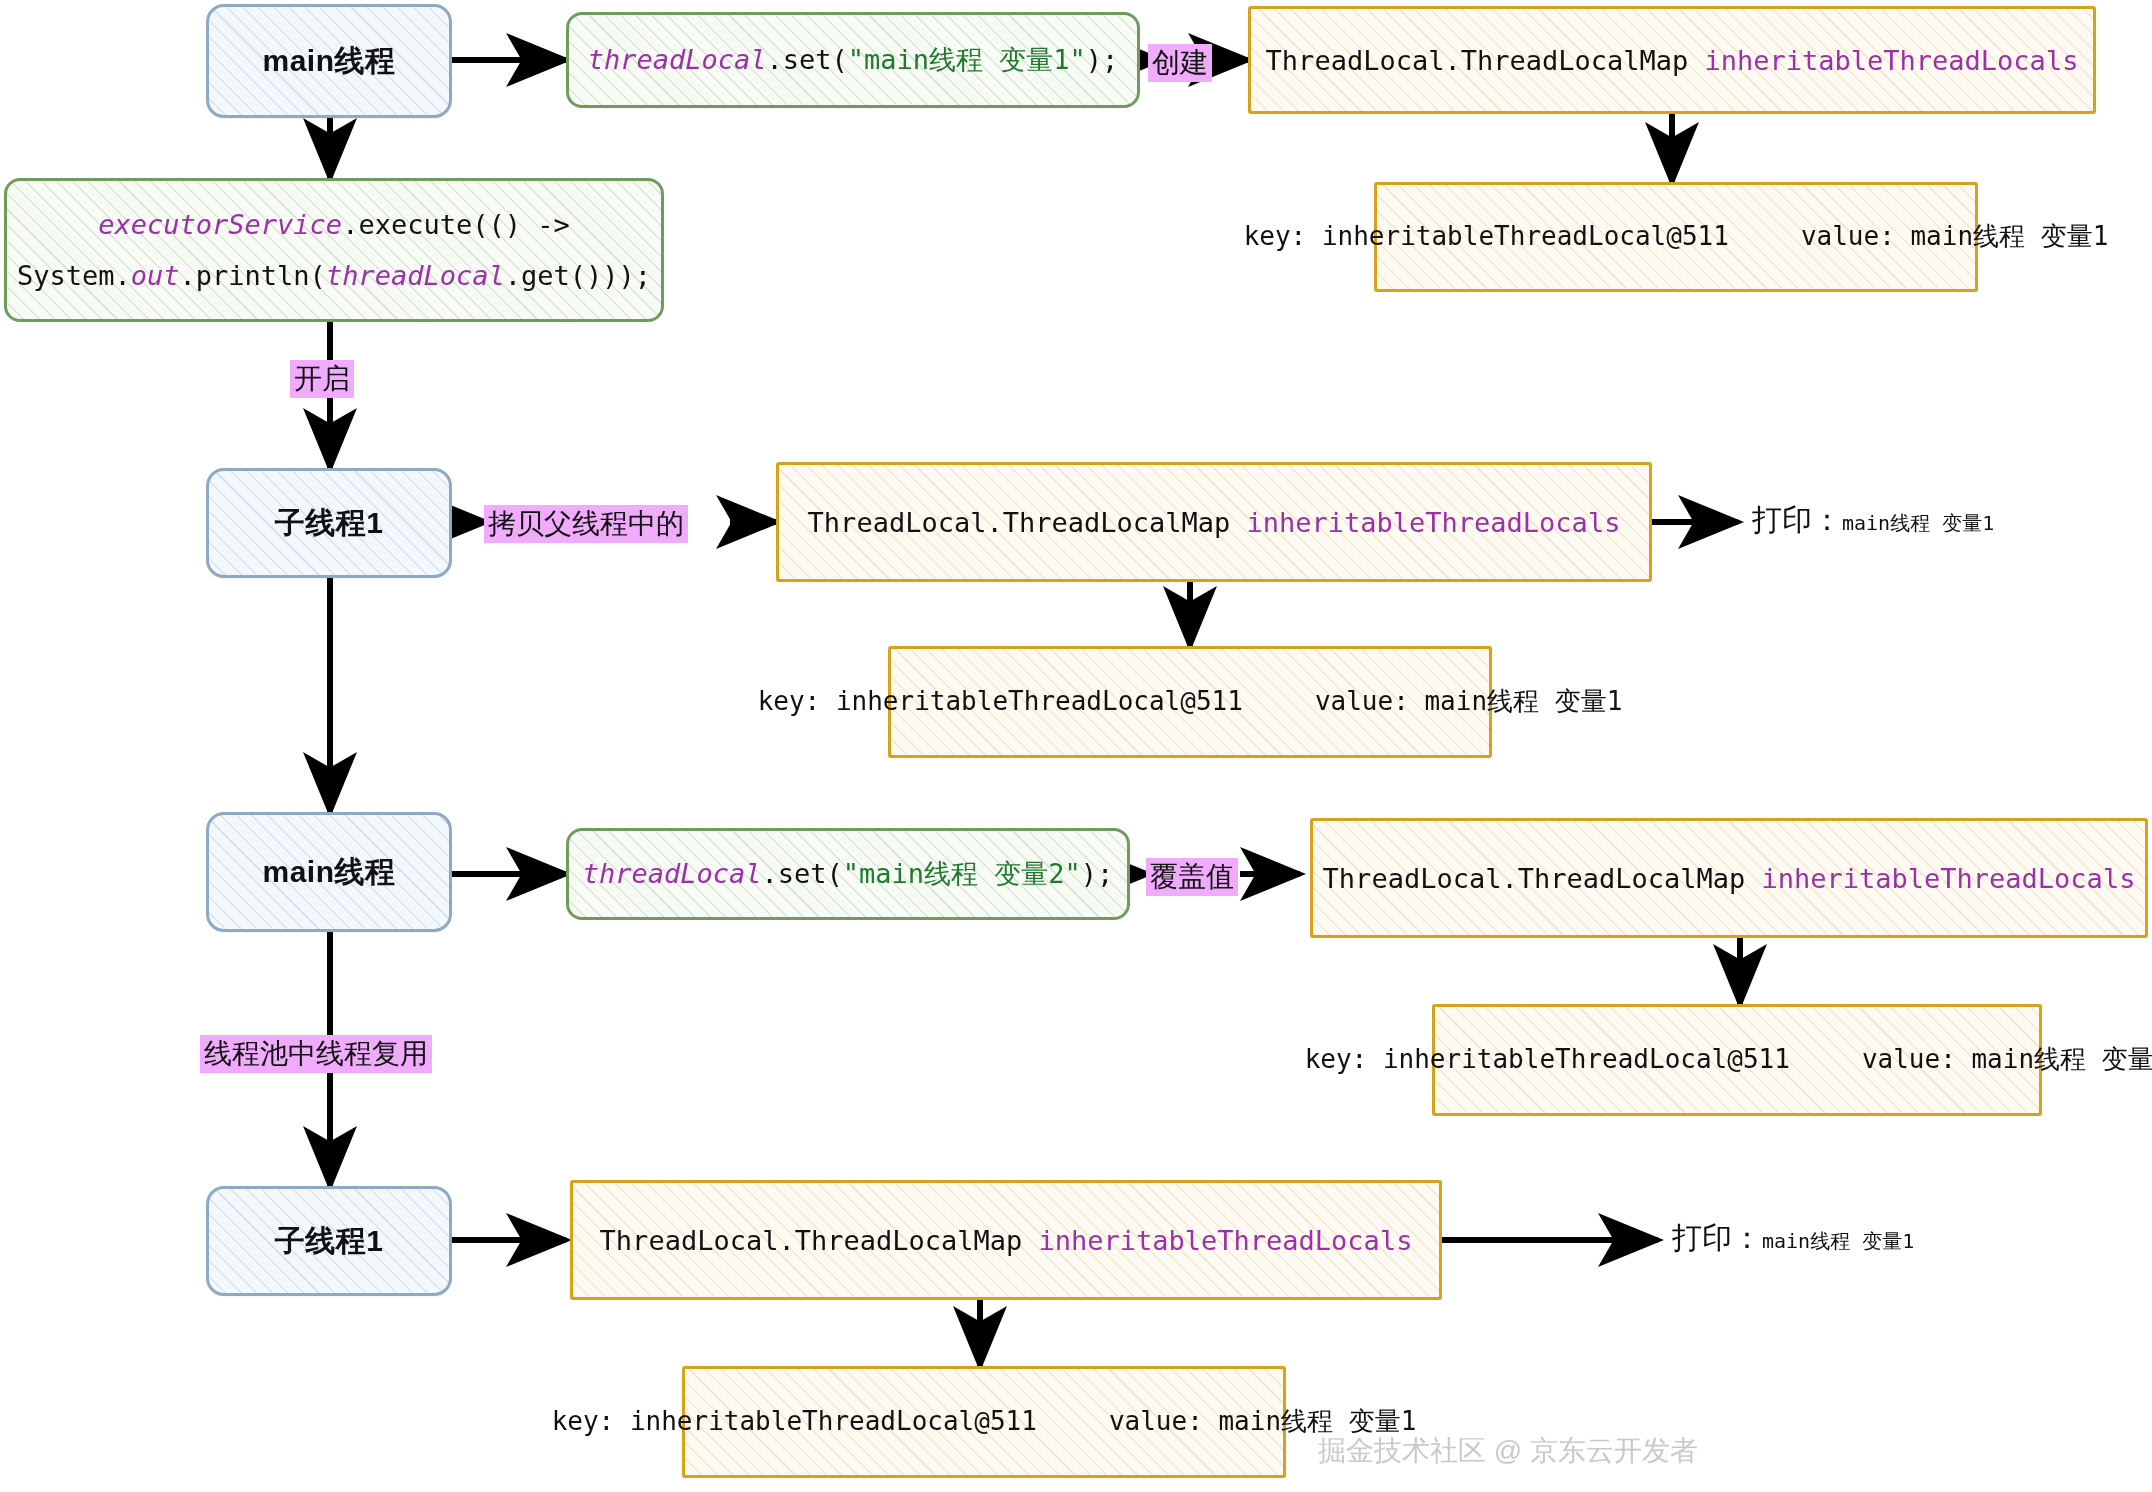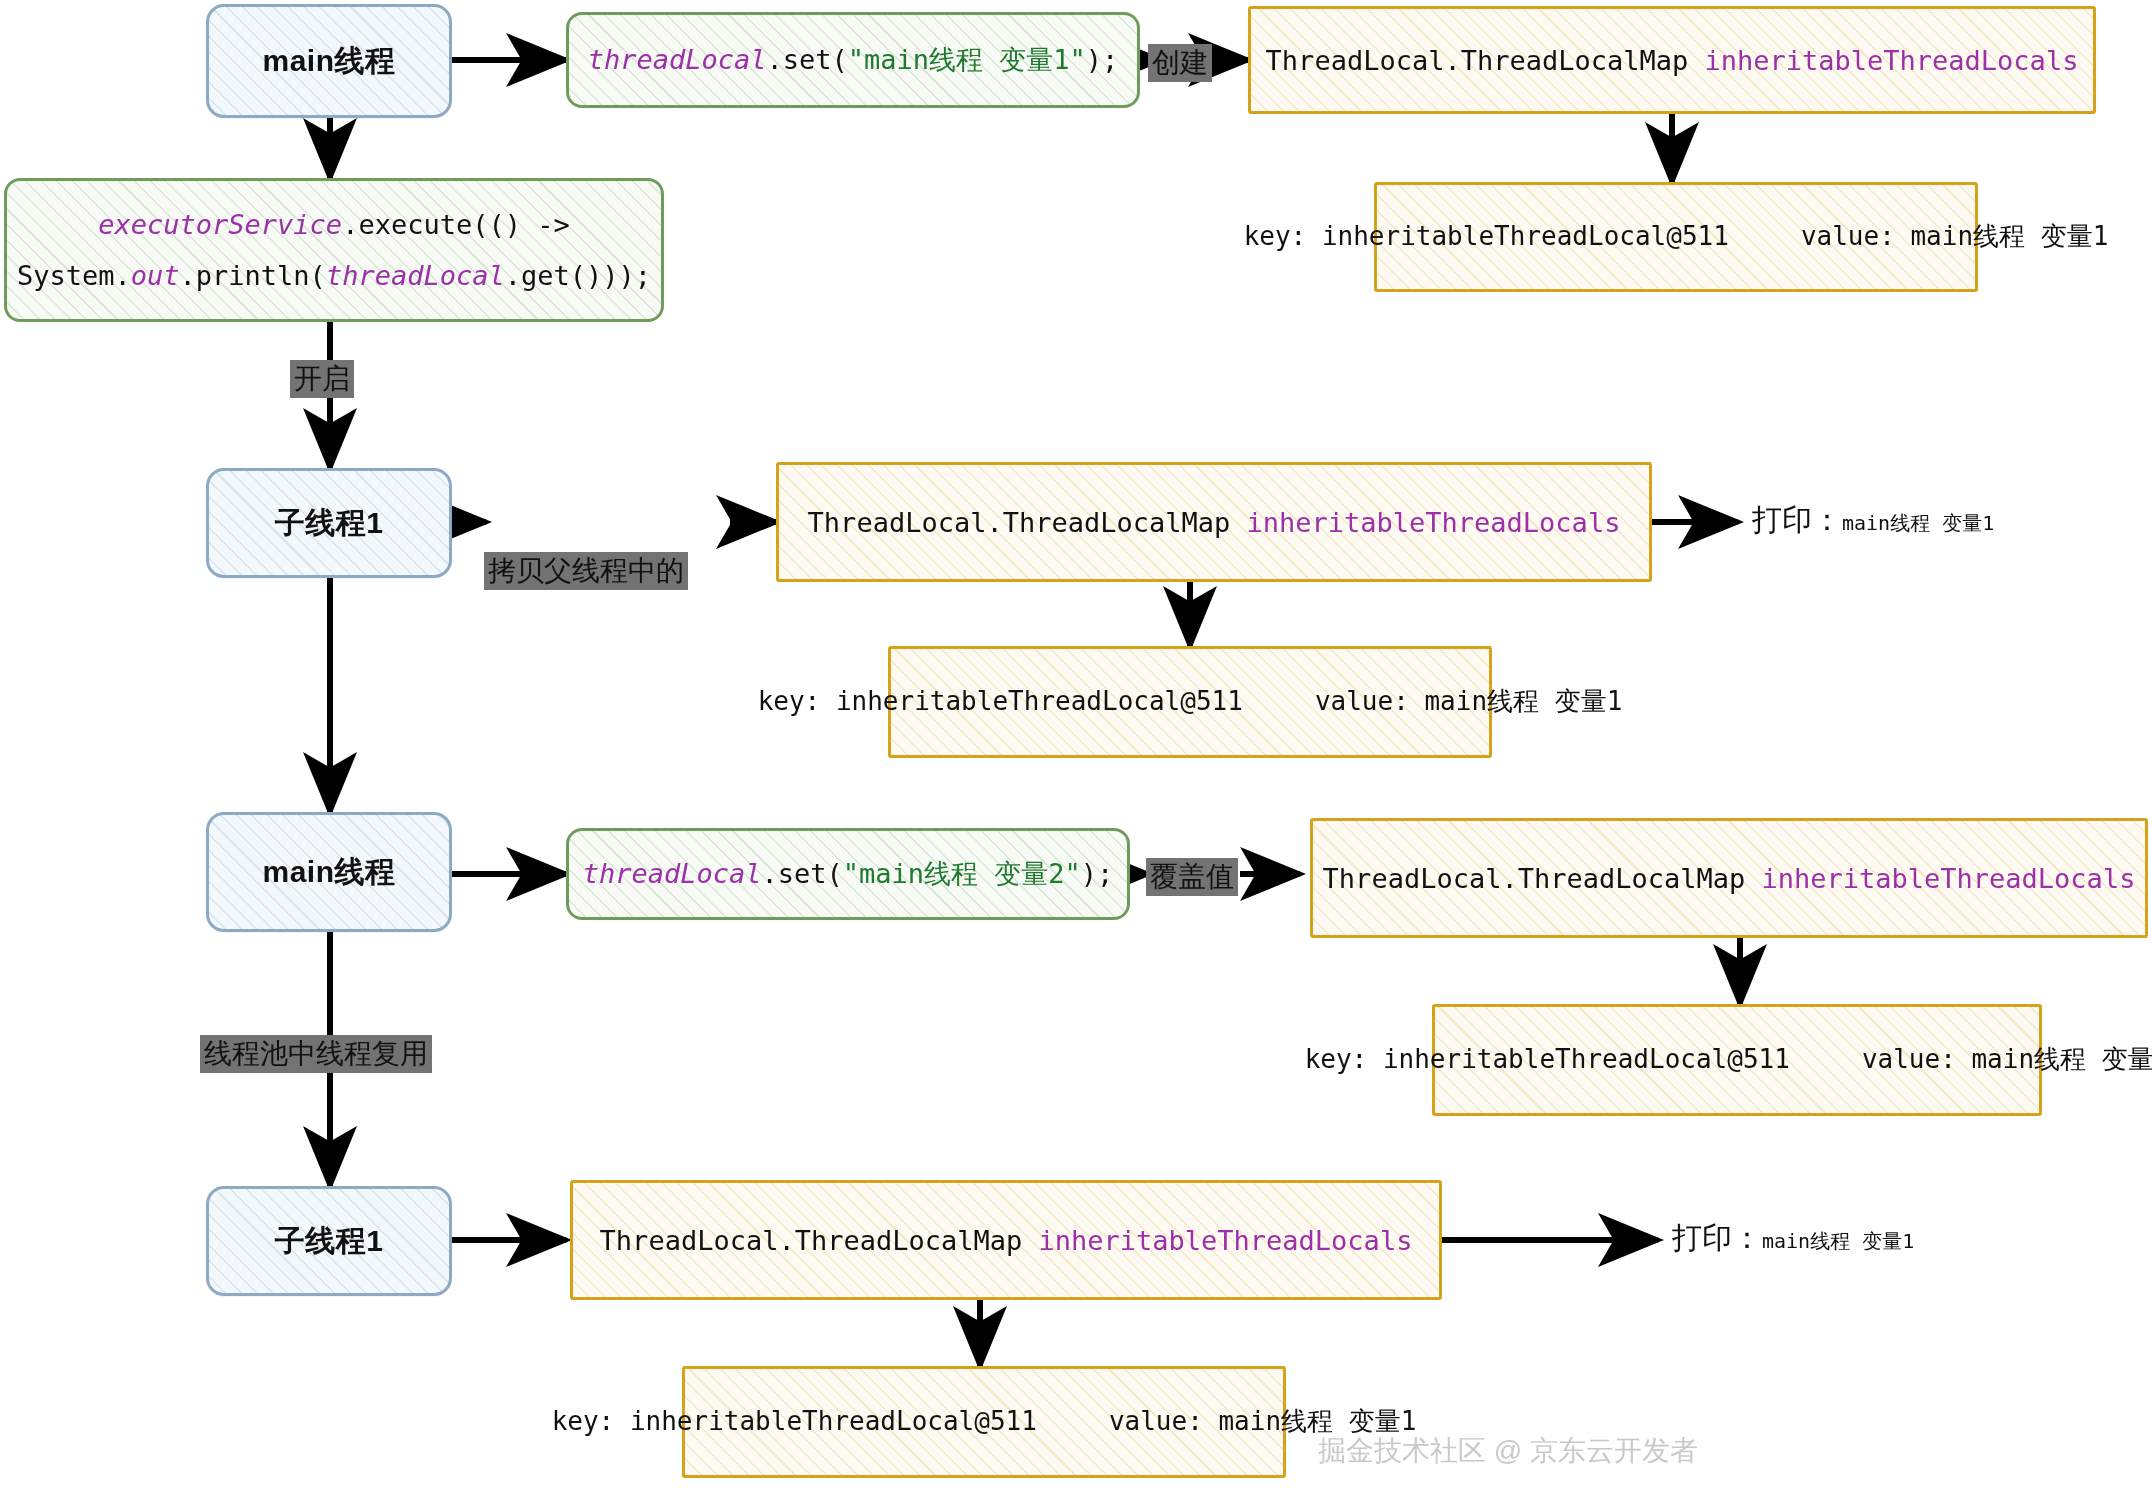--- a/index.html
+++ b/index.html
@@ -54,7 +54,7 @@
   .edge-label{
     position:absolute;font-size:28px;color:#111;white-space:nowrap;
     font-family:"Liberation Sans","DejaVu Sans",sans-serif;
-    background:#737373;padding:0 4px;
+    background:#f0abfc;padding:0 4px;
   }
   .print-label{
     position:absolute;white-space:nowrap;color:#111;

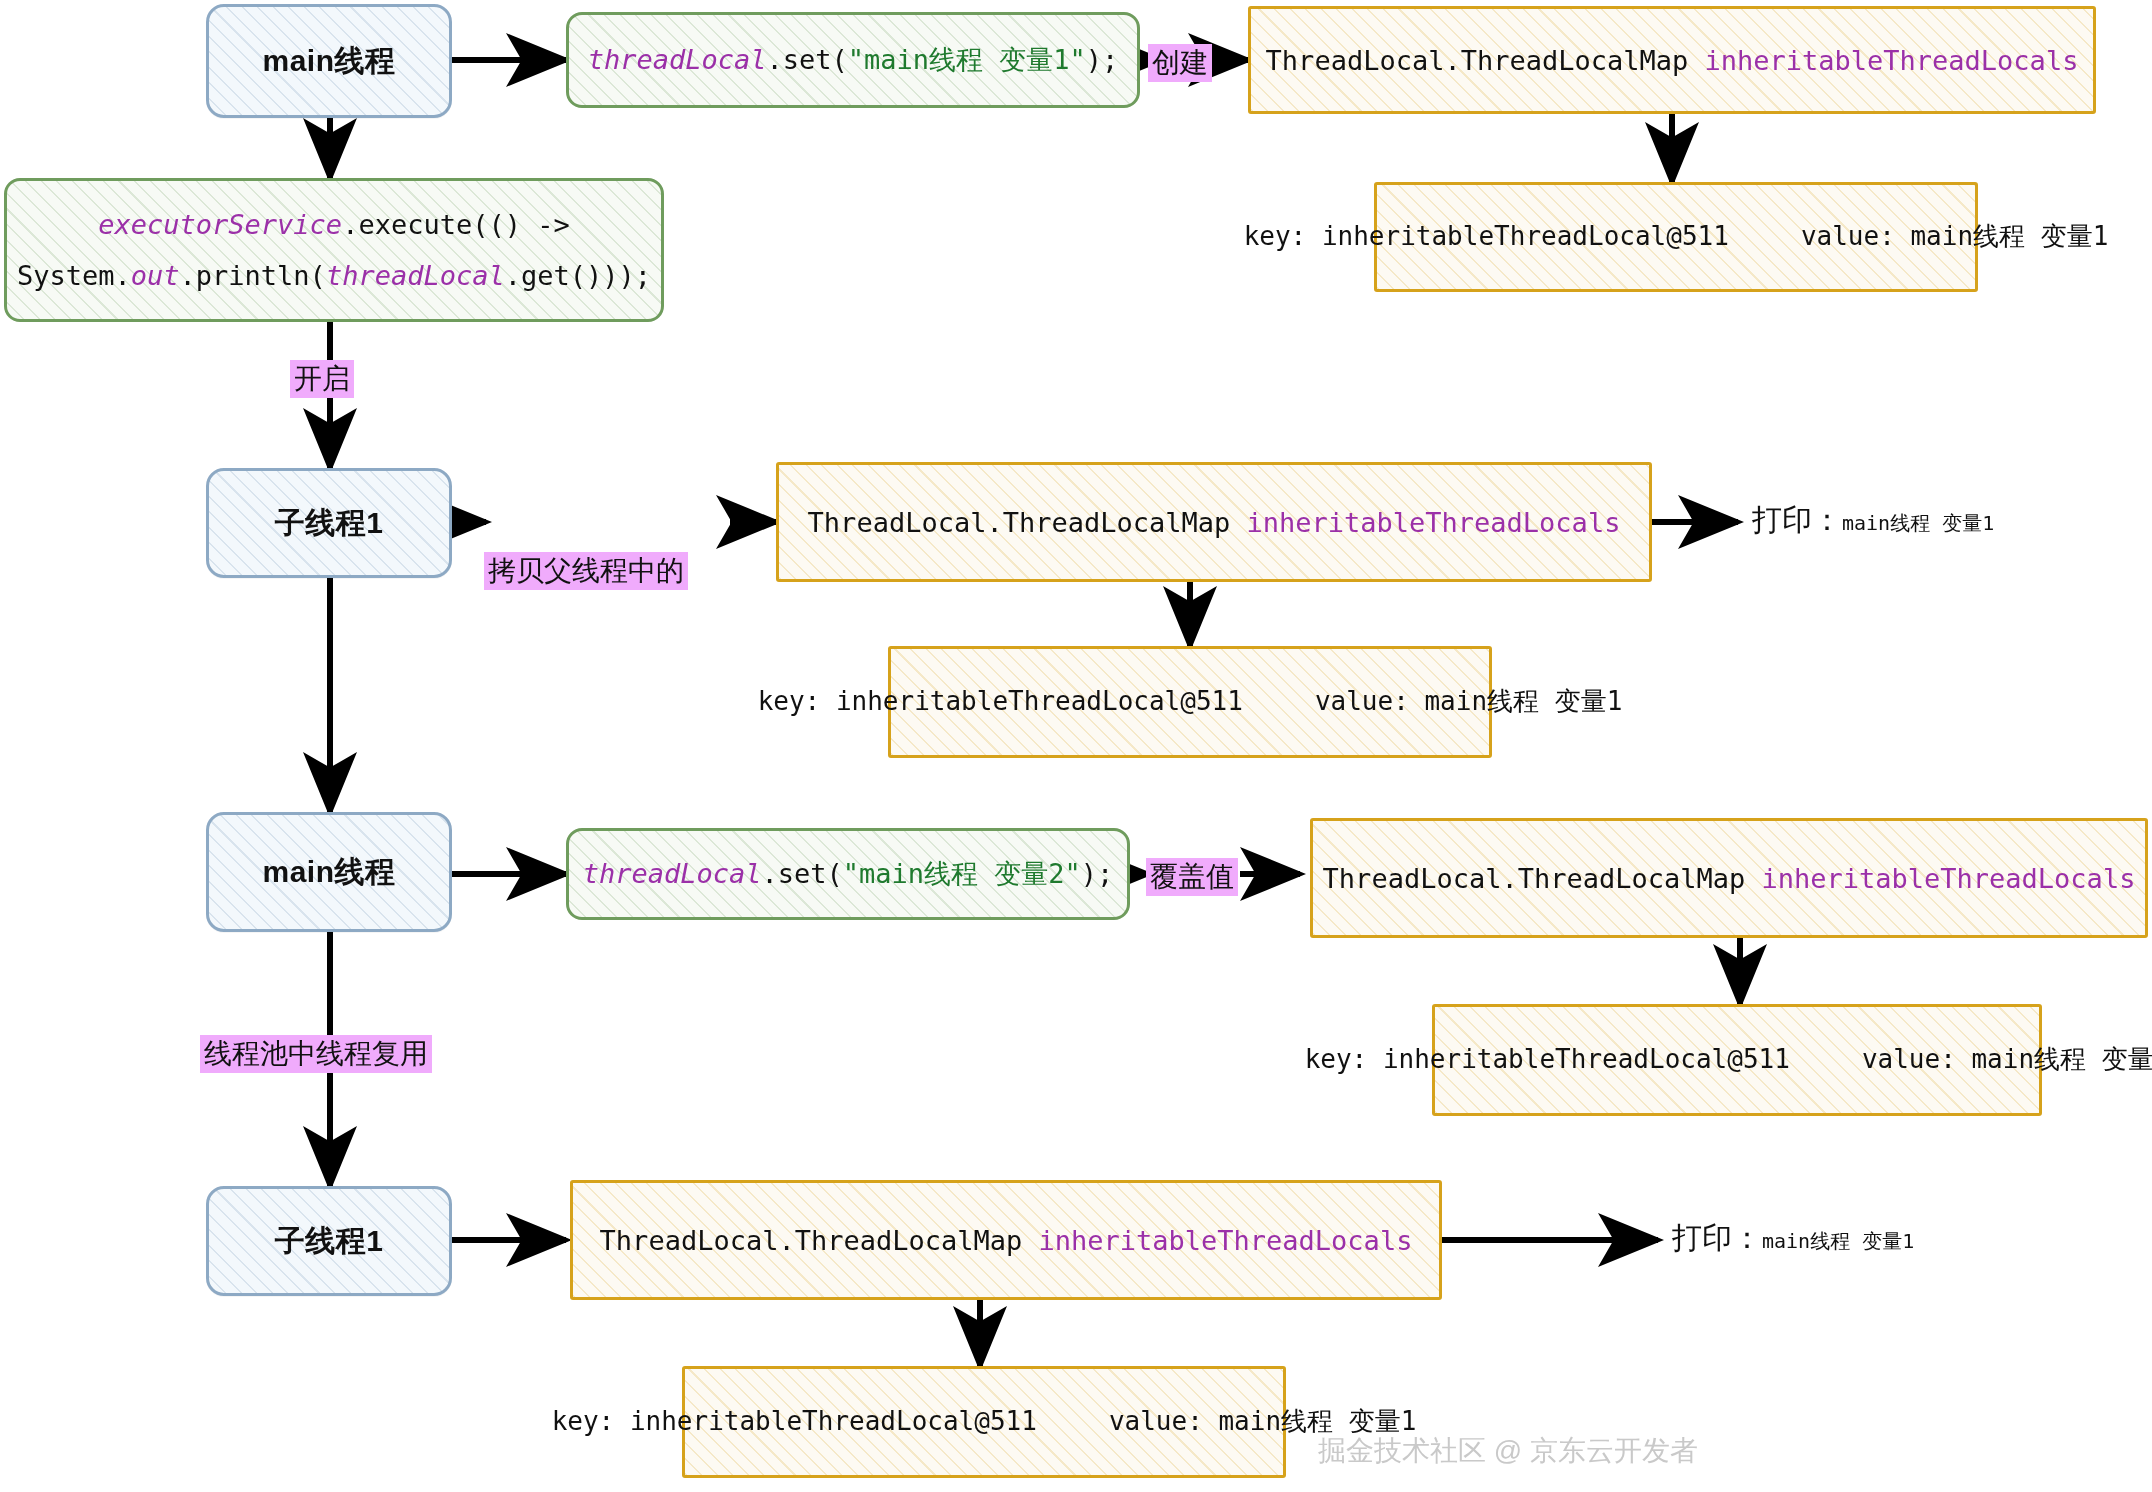--- a/index.html
+++ b/index.html
@@ -149,7 +149,7 @@
     <span class="lbl">子线程1</span>
   </div>
 
-  <div class="edge-label" style="left:484px;top:505px;margin-top:47px;">拷贝父线程中的</div>
+  <div class="edge-label" style="left:484px;top:505px;">拷贝父线程中的</div>
 
   <div class="node map-box" style="left:776px;top:462px;width:876px;height:120px;">
     <div class="code"><span>ThreadLocal.ThreadLocalMap </span><span class="id">inheritableThreadLocals</span></div>

